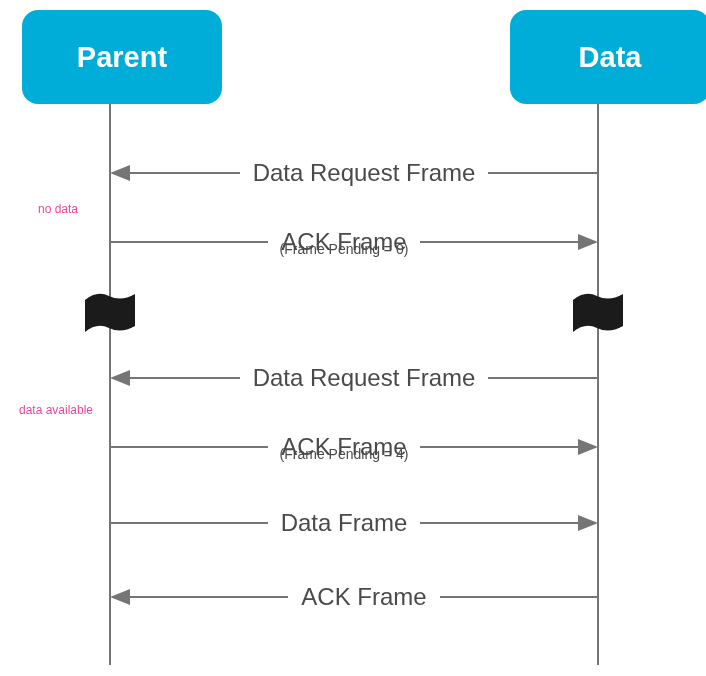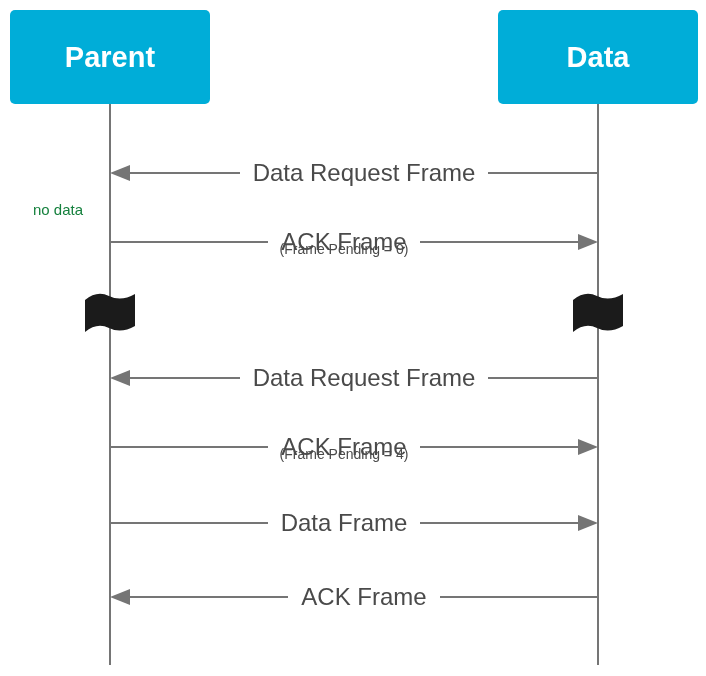--- a/index.html
+++ b/index.html
@@ -22,13 +22,14 @@
     width: 200px;
     height: 94px;
     background: #00ADD8;
-    border-radius: 5px;
+    border-radius: 16px;
     display: flex;
     align-items: center;
     justify-content: center;
     color: #ffffff;
     font-size: 29px;
     font-weight: bold;
+    margin-left: 12px;
   }
   .actor.parent { left: 10px; }
   .actor.child  { left: 498px; }

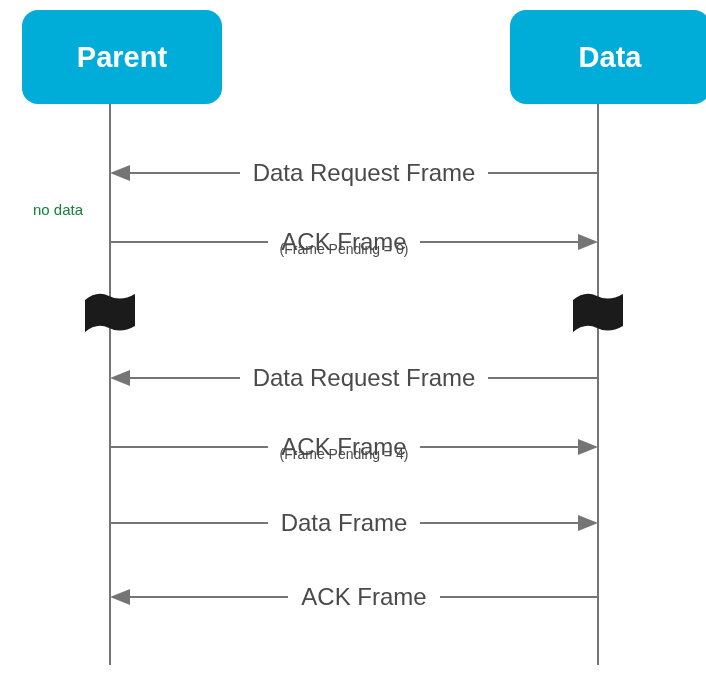--- a/index.html
+++ b/index.html
@@ -105,8 +105,8 @@
   
   .side {
     position: absolute;
-    color: #15803d;
-    font-size: 15px;
+    color: #ec4899;
+    font-size: 12px;
     line-height: 1.3;
     text-align: center;
     transform: translateY(-50%);

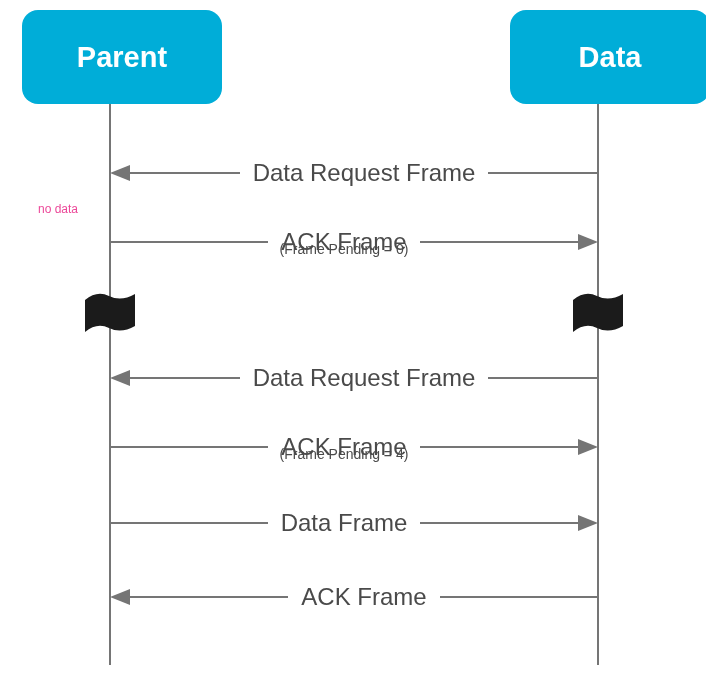--- a/index.html
+++ b/index.html
@@ -185,6 +185,7 @@
   </div>
 
   <div class="side no-data">no data</div>
+  <div class="side data-available">data available</div>
 
 </div>
 

